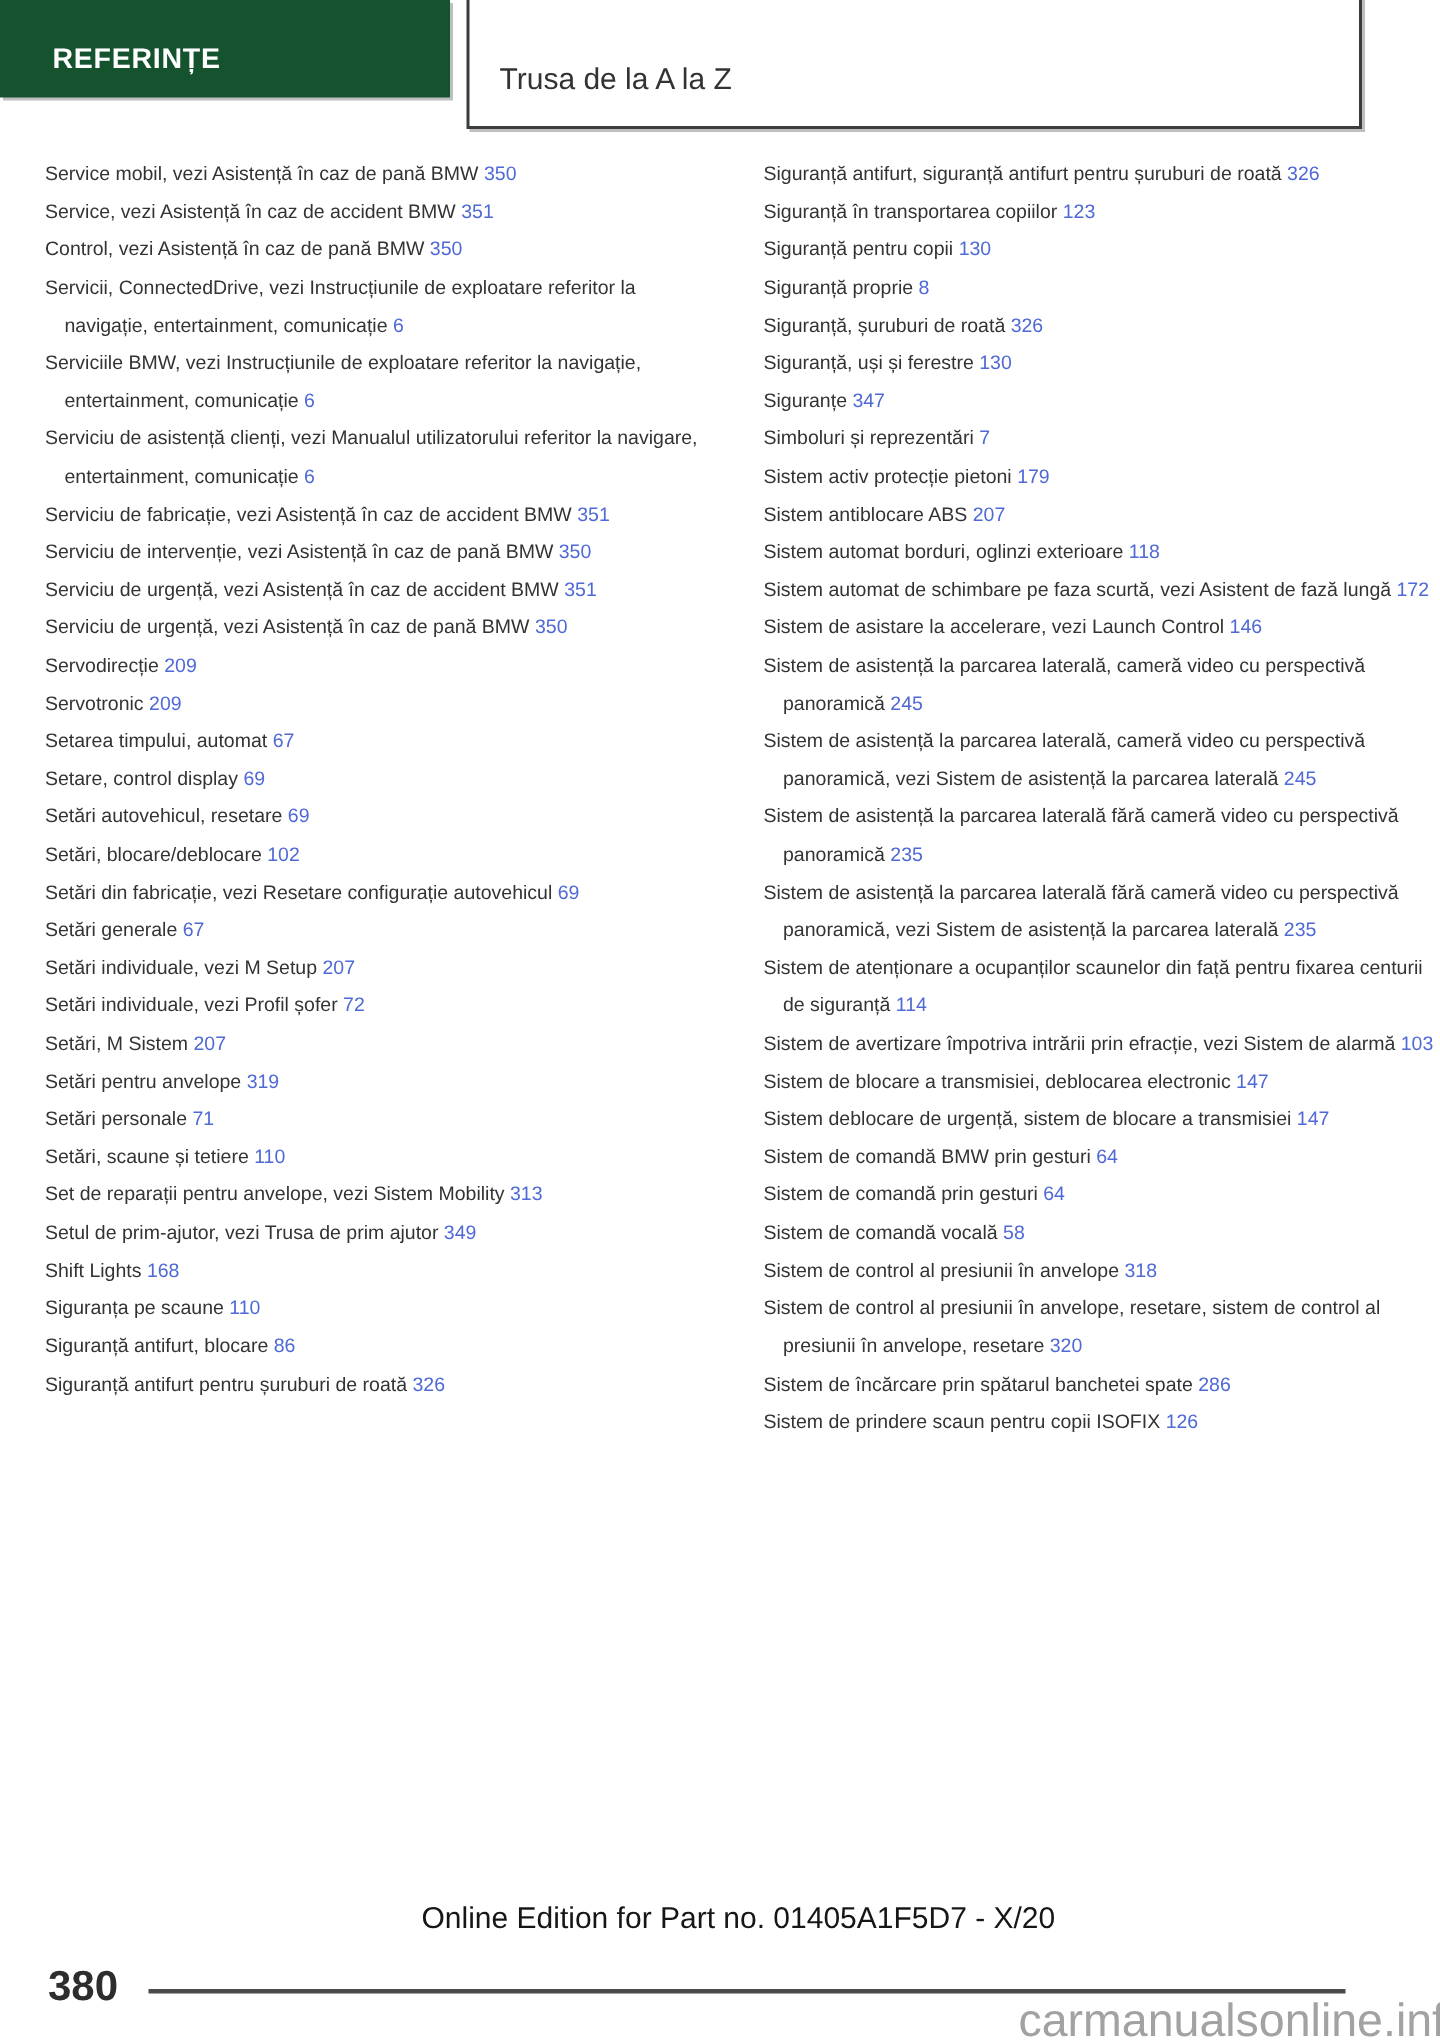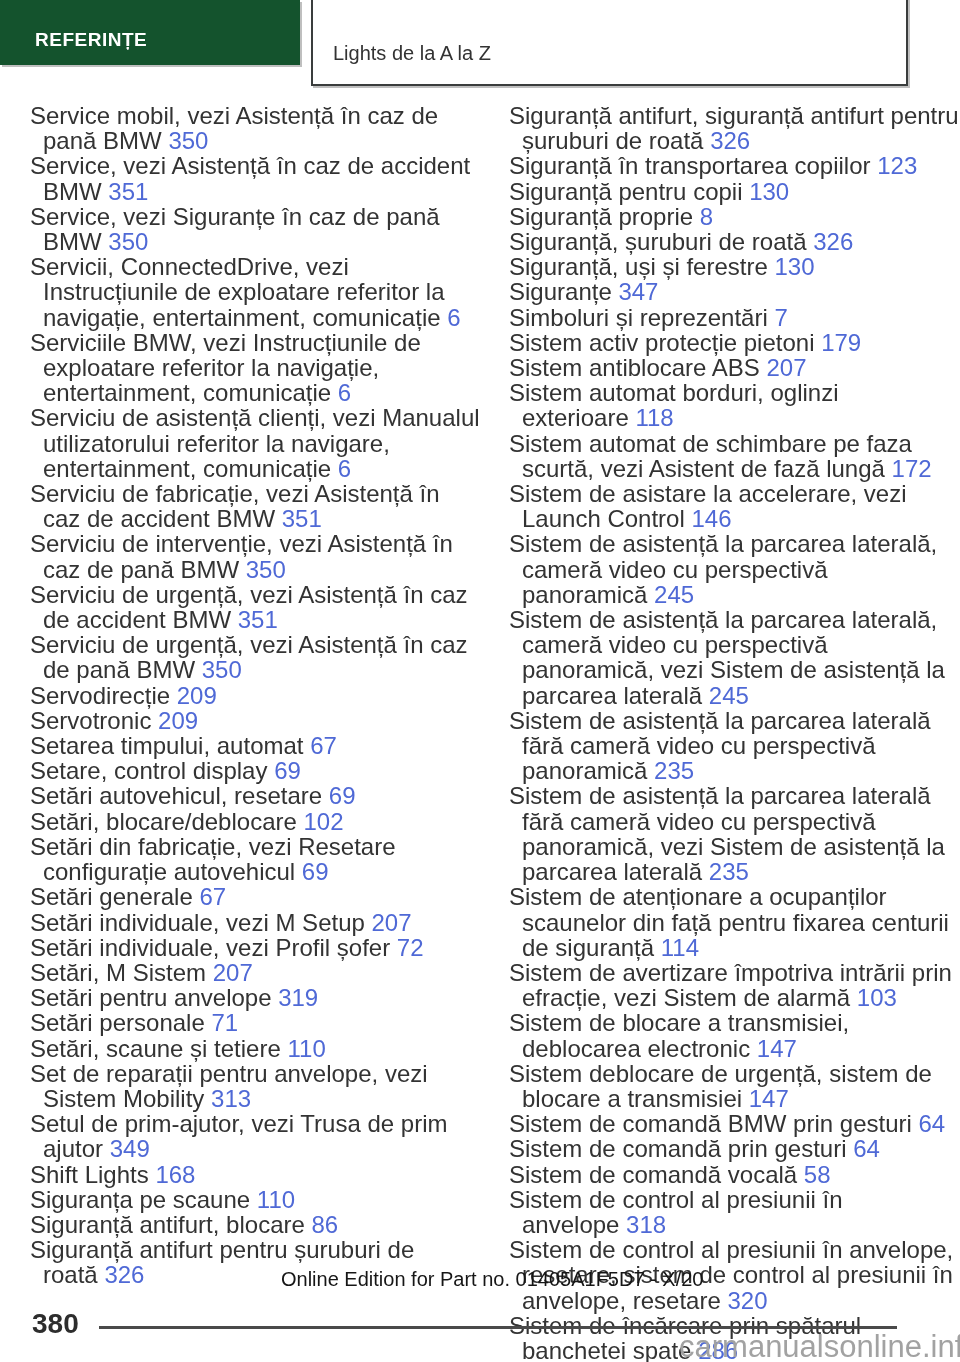--- a/index.html
+++ b/index.html
@@ -58,7 +58,7 @@
   </div>
 
   <div class="chapter-box">
-    <span>Lights de la A la Z</span>
+    <span>Trusa de la A la Z</span>
   </div>
 
   <div class="col col-left" id="col-left">

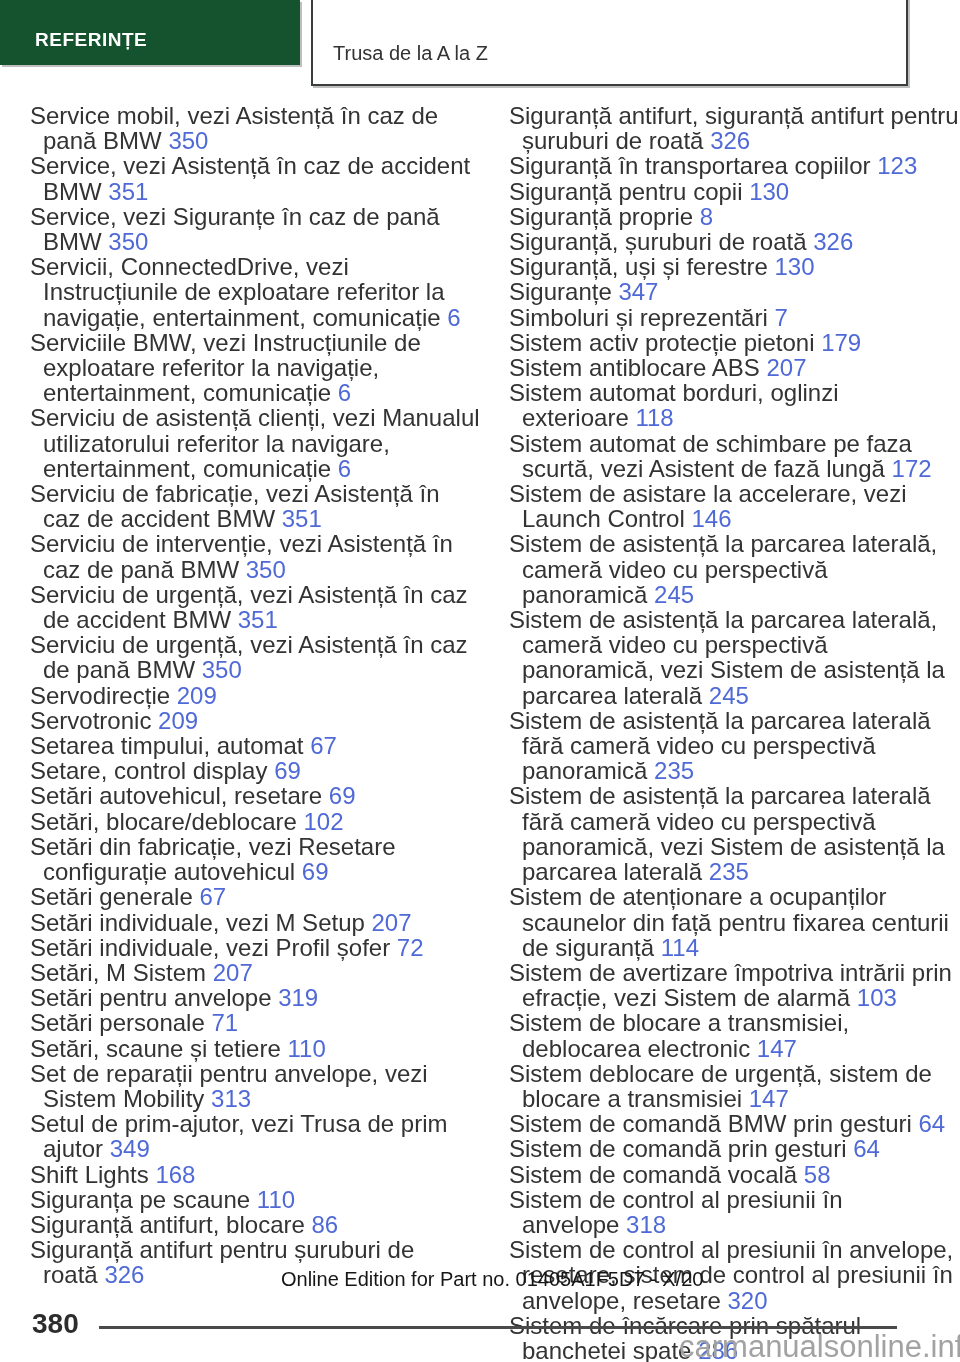--- a/index.html
+++ b/index.html
@@ -28,7 +28,7 @@
   }
   
   .col{
-    position:absolute;top:103px;font-size:24px;line-height:25.2px;color:#333333;
+    position:absolute;top:103px;font-size:13px;line-height:25.2px;color:#333333;
   }
   .col-left{left:30px;width:452px;}
   .col-right{left:509px;width:450px;}

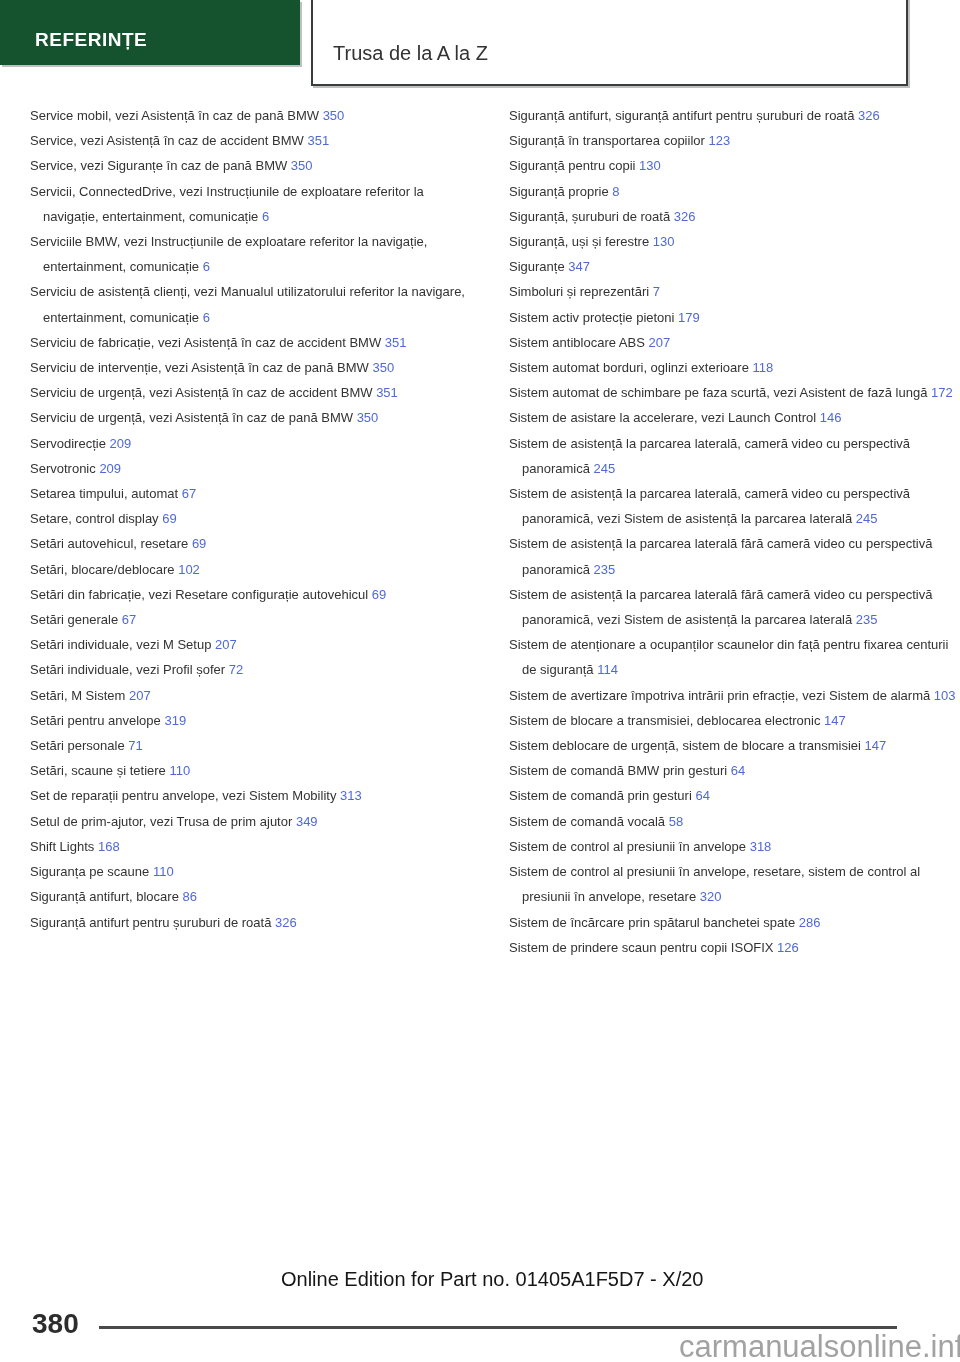--- a/index.html
+++ b/index.html
@@ -64,7 +64,7 @@
   <div class="col col-left" id="col-left">
       <div class="entry"><span>Service mobil, vezi Asistență în caz de pană BMW</span>&nbsp;<a class="pageref">350</a></div>
       <div class="entry"><span>Service, vezi Asistență în caz de accident BMW</span>&nbsp;<a class="pageref">351</a></div>
-      <div class="entry"><span>Service, vezi Siguranțe în caz de pană BMW</span>&nbsp;<a class="pageref">350</a></div>
+      <div class="entry"><span>Control, vezi Asistență în caz de pană BMW</span>&nbsp;<a class="pageref">350</a></div>
       <div class="entry"><span>Servicii, ConnectedDrive, vezi Instrucțiunile de exploatare referitor la navigație, entertainment, comunicație</span>&nbsp;<a class="pageref">6</a></div>
       <div class="entry"><span>Serviciile BMW, vezi Instrucțiunile de exploatare referitor la navigație, entertainment, comunicație</span>&nbsp;<a class="pageref">6</a></div>
       <div class="entry"><span>Serviciu de asistență clienți, vezi Manualul utilizatorului referitor la navigare, entertainment, comunicație</span>&nbsp;<a class="pageref">6</a></div>

